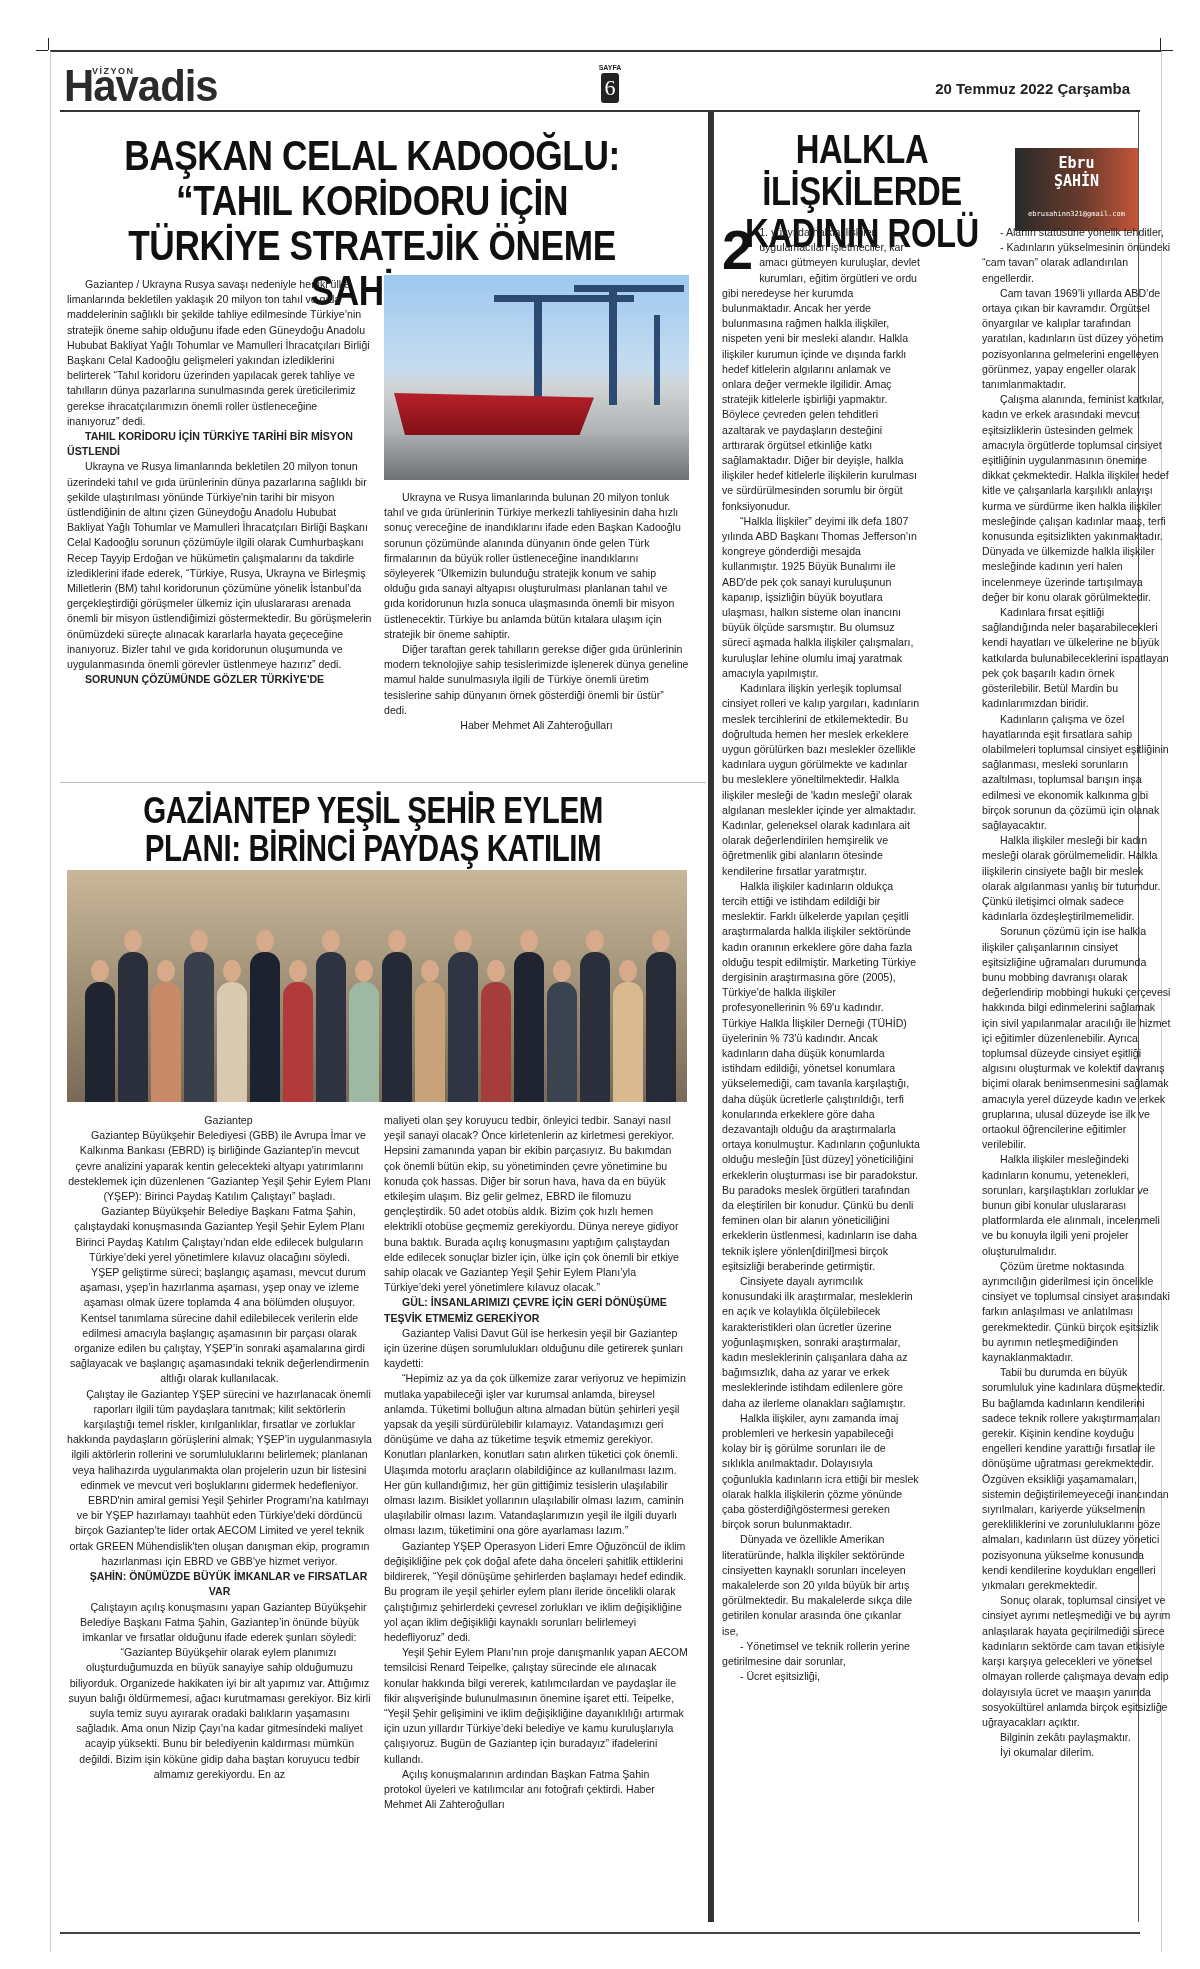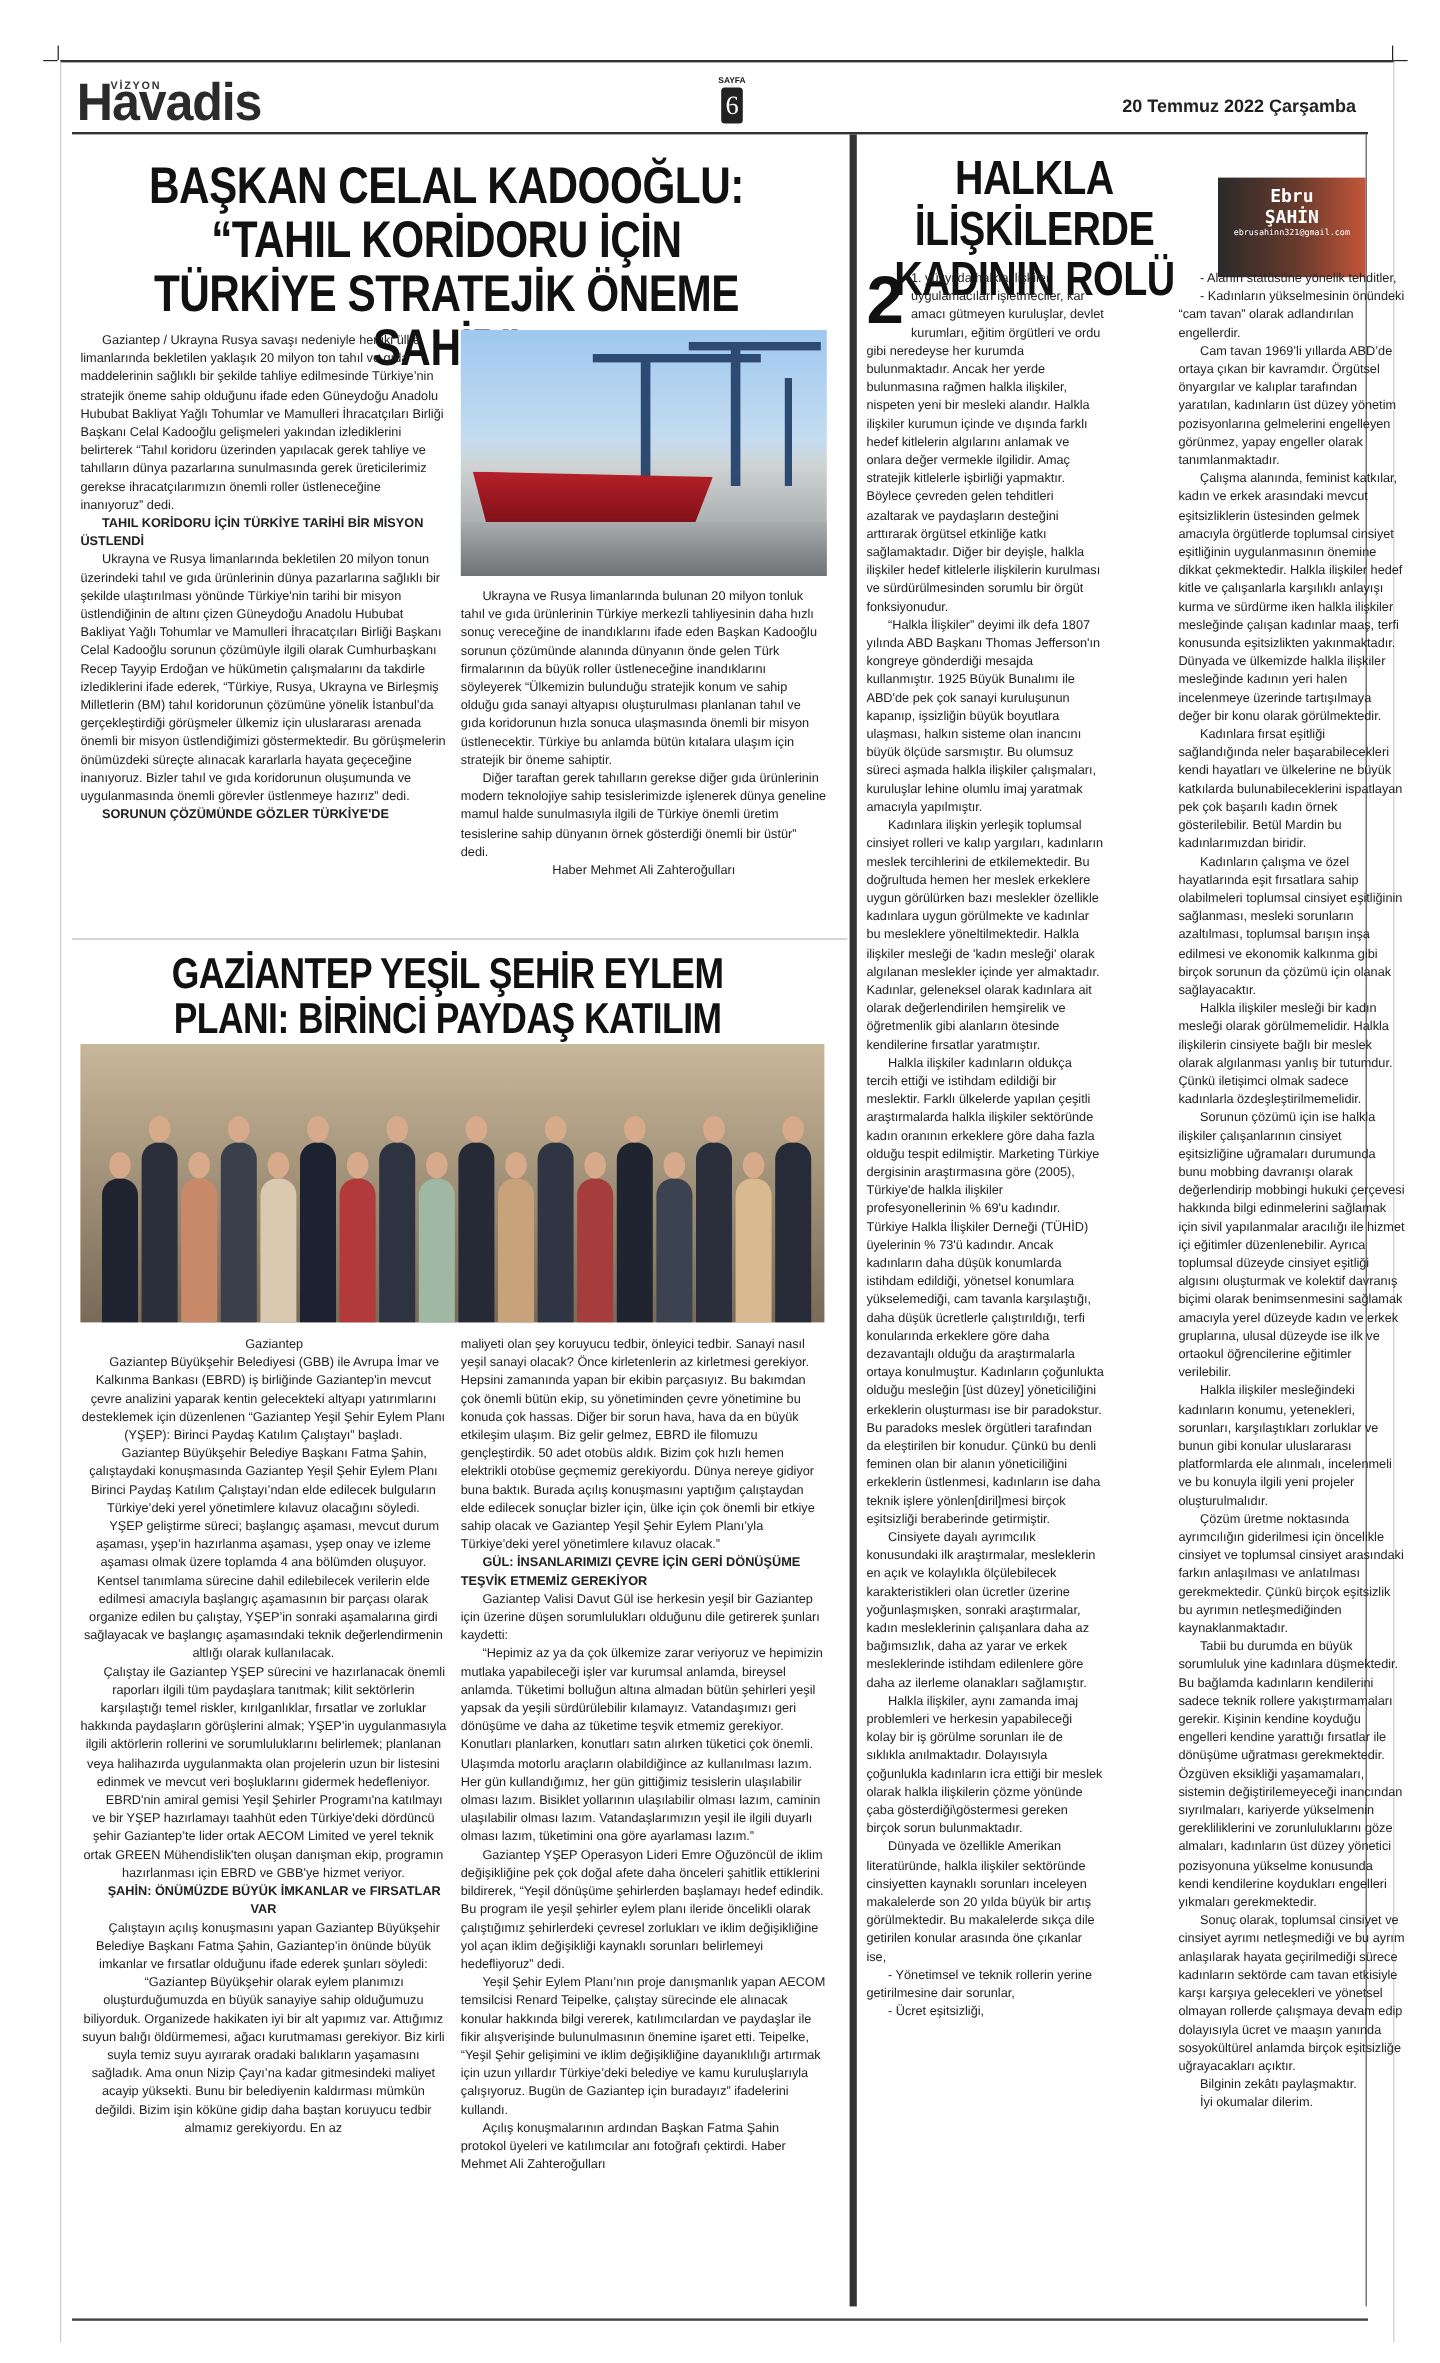--- a/index.html
+++ b/index.html
@@ -53,7 +53,7 @@
                 background: linear-gradient(90deg, #2a2a2a 0%, #6a3b2c 55%, #c4553a 100%); text-align: center; color: #fff; }
   .byline-first { font-size: 15px; font-weight: bold; font-family: "DejaVu Sans Mono", monospace; margin-top: 6px; }
   .byline-last { font-size: 15px; font-weight: bold; font-family: "DejaVu Sans Mono", monospace; }
-  .byline-email { font-size: 7px; font-family: "DejaVu Sans Mono", monospace; margin-top: 0; }
+  .byline-email { font-size: 7px; font-family: "DejaVu Sans Mono", monospace; margin-top: 20px; }
 
   .dropcap { float: left; font-size: 56px; line-height: 46px; font-weight: bold; margin: 2px 6px 0 0; color: #111; }
   .credit { text-align: center; }

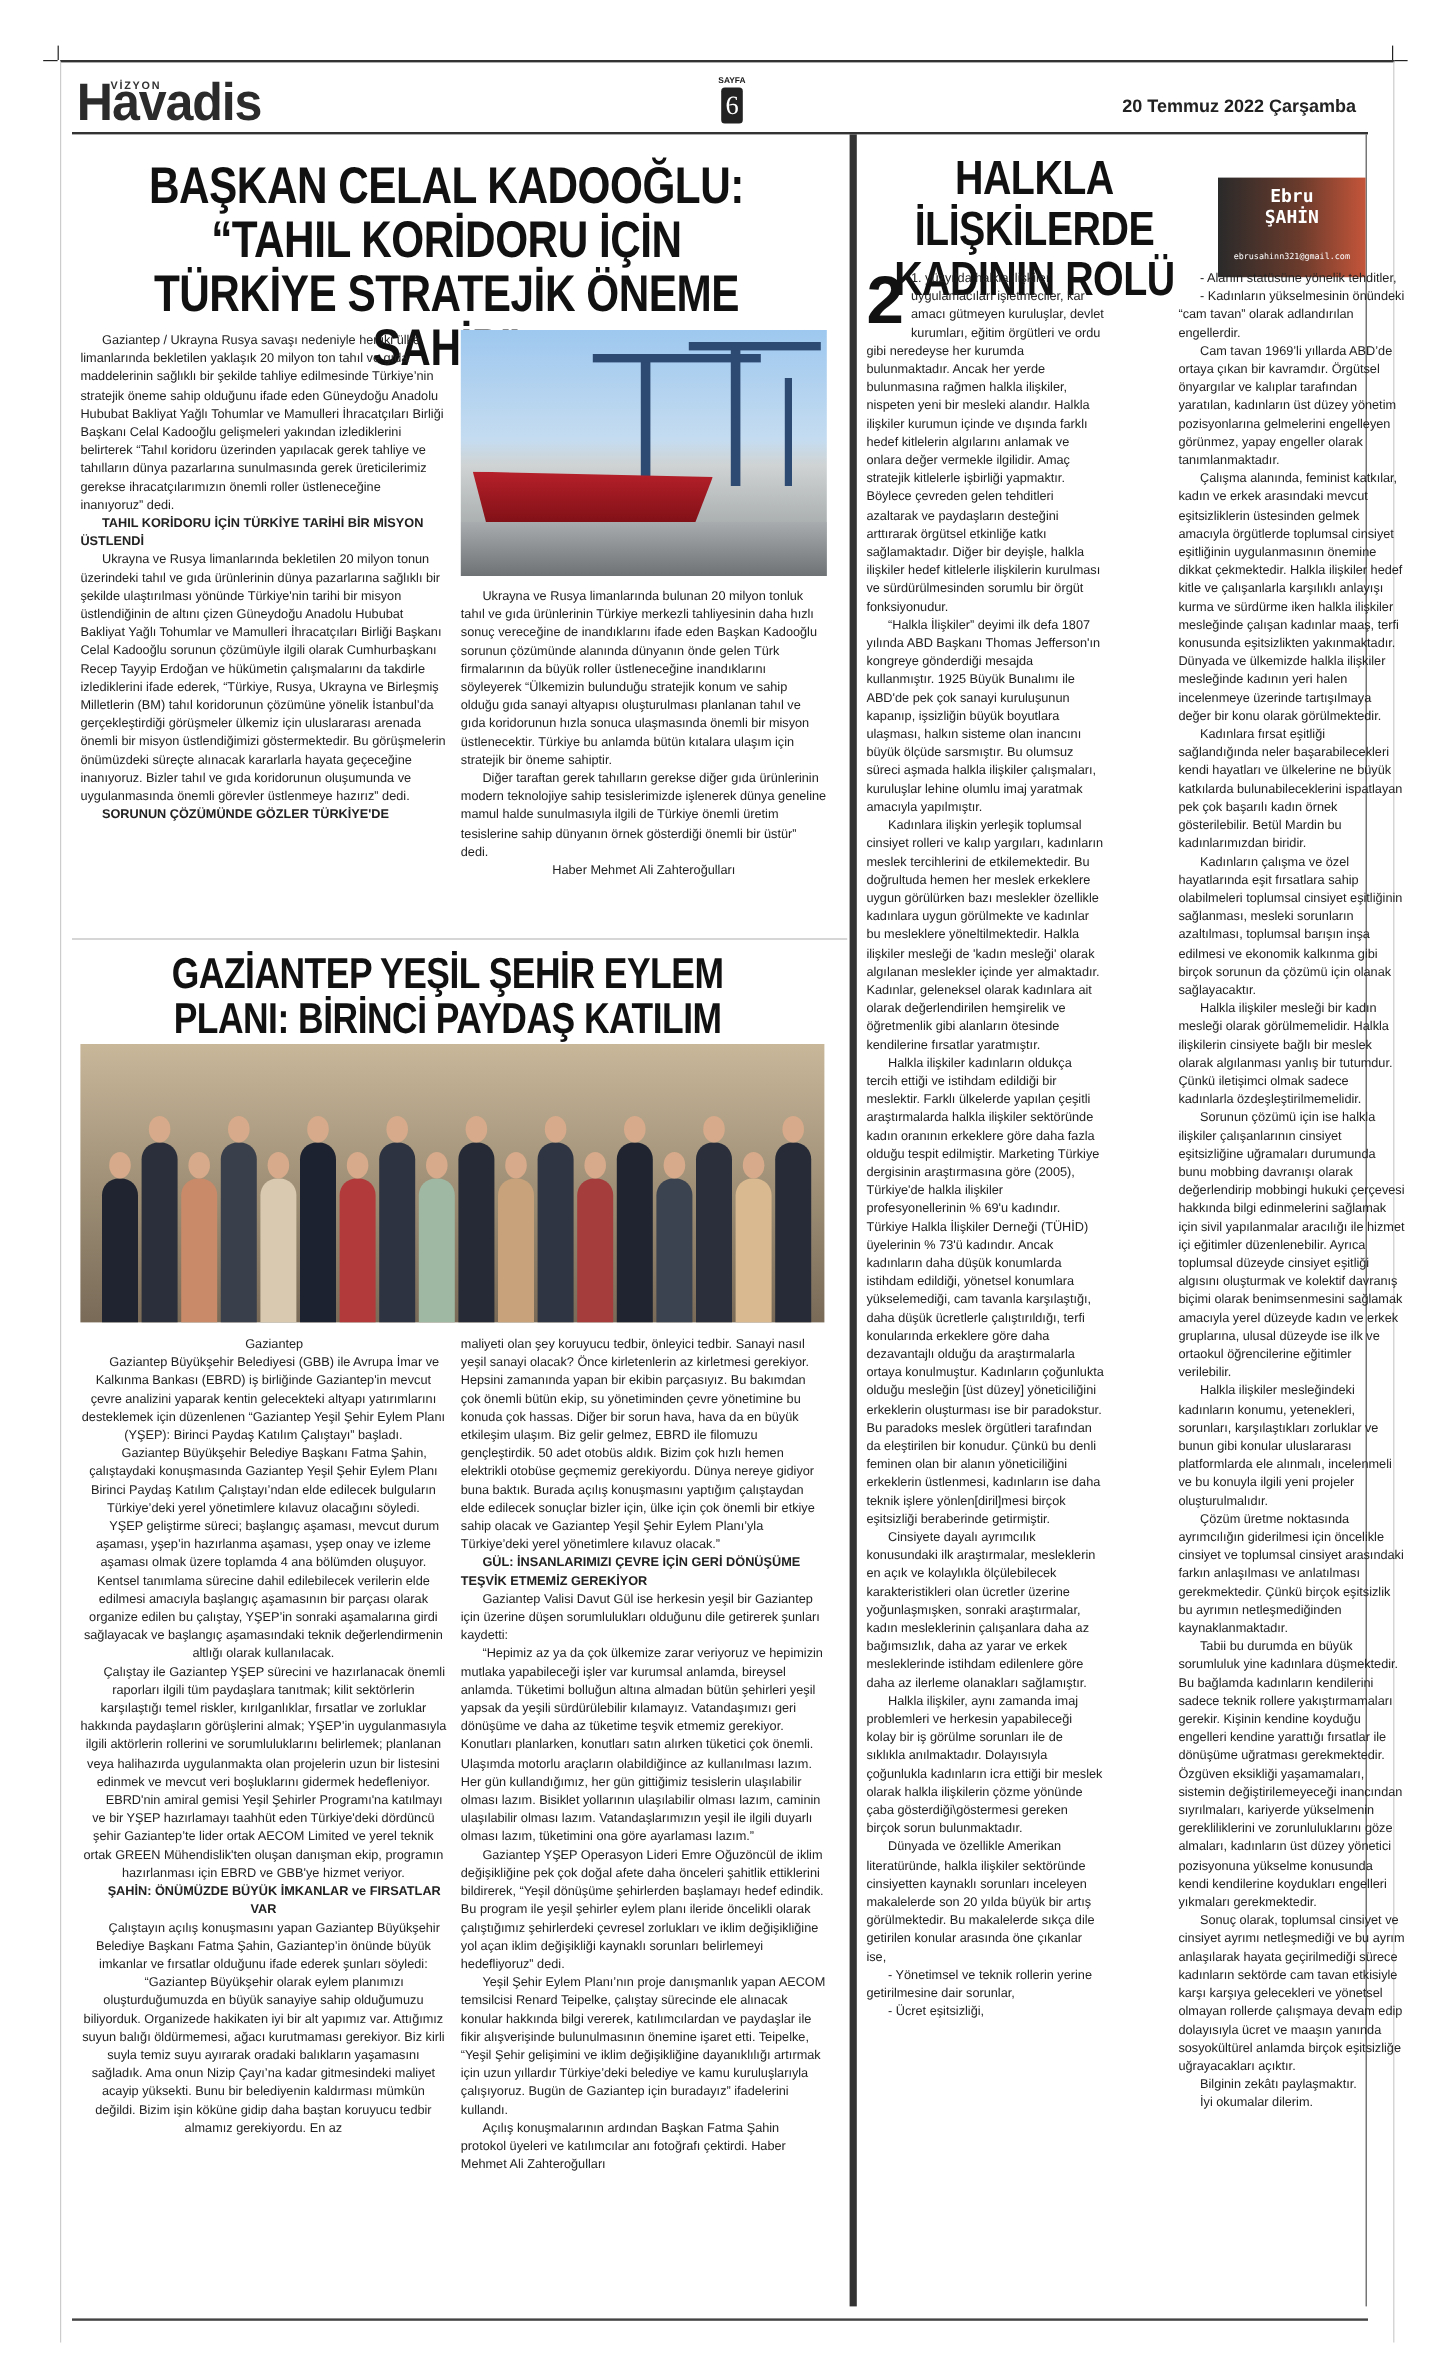--- a/index.html
+++ b/index.html
@@ -176,7 +176,7 @@
     <p>Gaziantep Büyükşehir Belediye Başkanı Fatma Şahin, çalıştaydaki konuşmasında Gaziantep Yeşil Şehir Eylem Planı Birinci Paydaş Katılım Çalıştayı’ndan elde edilecek bulguların Türkiye’deki yerel yönetimlere kılavuz olacağını söyledi.</p>
     <p>YŞEP geliştirme süreci; başlangıç aşaması, mevcut durum aşaması, yşep’in hazırlanma aşaması, yşep onay ve izleme aşaması olmak üzere toplamda 4 ana bölümden oluşuyor. Kentsel tanımlama sürecine dahil edilebilecek verilerin elde edilmesi amacıyla başlangıç aşamasının bir parçası olarak organize edilen bu çalıştay, YŞEP’in sonraki aşamalarına girdi sağlayacak ve başlangıç aşamasındaki teknik değerlendirmenin altlığı olarak kullanılacak.</p>
     <p>Çalıştay ile Gaziantep YŞEP sürecini ve hazırlanacak önemli raporları ilgili tüm paydaşlara tanıtmak; kilit sektörlerin karşılaştığı temel riskler, kırılganlıklar, fırsatlar ve zorluklar hakkında paydaşların görüşlerini almak; YŞEP’in uygulanmasıyla ilgili aktörlerin rollerini ve sorumluluklarını belirlemek; planlanan veya halihazırda uygulanmakta olan projelerin uzun bir listesini edinmek ve mevcut veri boşluklarını gidermek hedefleniyor.</p>
-    <p>EBRD'nin amiral gemisi Yeşil Şehirler Programı'na katılmayı ve bir YŞEP hazırlamayı taahhüt eden Türkiye'deki dördüncü şehir Gaziantep’te lider ortak AECOM Limited ve yerel teknik ortak GREEN Mühendislik'ten oluşan danışman ekip, programın hazırlanması için EBRD ve GBB'ye hizmet veriyor.</p>
+    <p>EBRD'nin amiral gemisi Yeşil Şehirler Programı'na katılmayı ve bir YŞEP hazırlamayı taahhüt eden Türkiye'deki dördüncü birçok Gaziantep’te lider ortak AECOM Limited ve yerel teknik ortak GREEN Mühendislik'ten oluşan danışman ekip, programın hazırlanması için EBRD ve GBB'ye hizmet veriyor.</p>
     <p class="sub">ŞAHİN: ÖNÜMÜZDE BÜYÜK İMKANLAR ve FIRSATLAR VAR</p>
     <p>Çalıştayın açılış konuşmasını yapan Gaziantep Büyükşehir Belediye Başkanı Fatma Şahin, Gaziantep’in önünde büyük imkanlar ve fırsatlar olduğunu ifade ederek şunları söyledi:</p>
     <p>“Gaziantep Büyükşehir olarak eylem planımızı oluşturduğumuzda en büyük sanayiye sahip olduğumuzu biliyorduk. Organizede hakikaten iyi bir alt yapımız var. Attığımız suyun balığı öldürmemesi, ağacı kurutmaması gerekiyor. Biz kirli suyla temiz suyu ayırarak oradaki balıkların yaşamasını sağladık. Ama onun Nizip Çayı’na kadar gitmesindeki maliyet acayip yüksekti. Bunu bir belediyenin kaldırması mümkün değildi. Bizim işin köküne gidip daha baştan koruyucu tedbir almamız gerekiyordu. En az</p>

